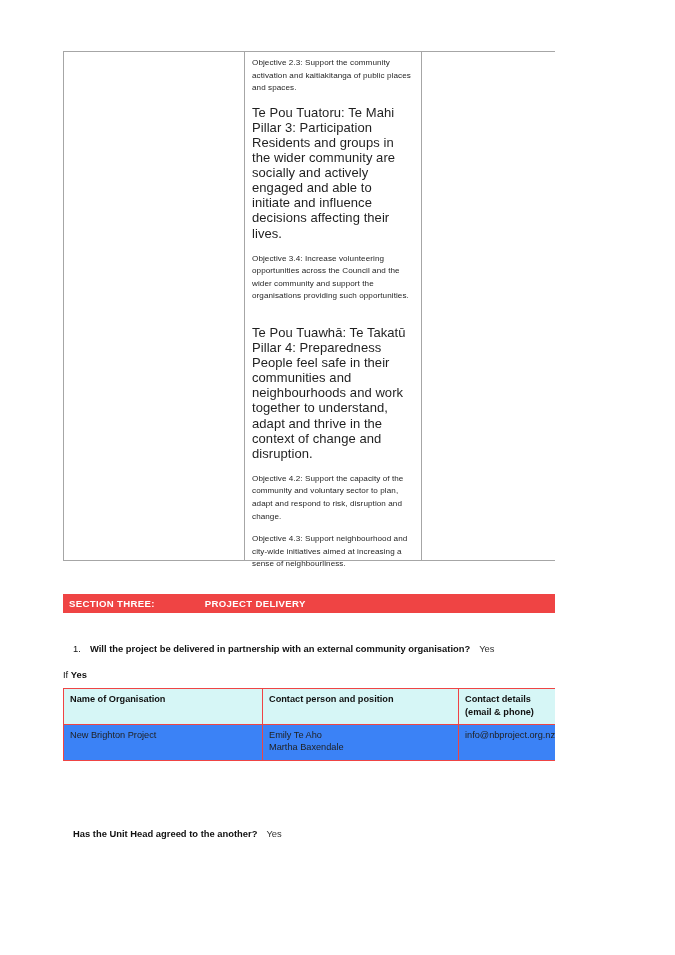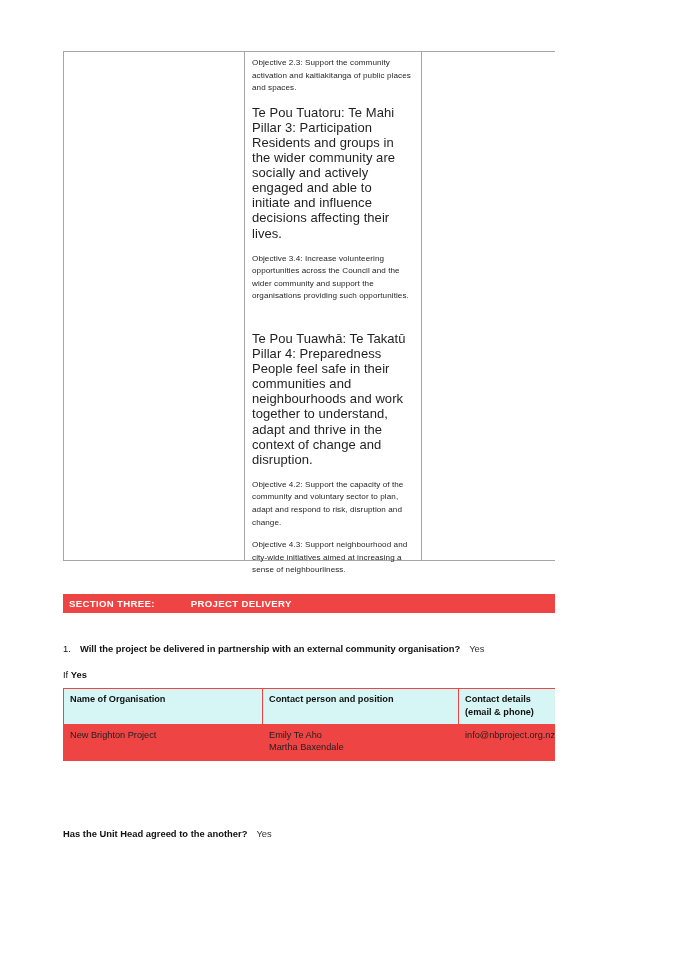--- a/index.html
+++ b/index.html
@@ -65,7 +65,7 @@
     letter-spacing: 0.005em;
   }
   p.small.tight-top { margin-top: -1px; }
-  p.gap-before { margin-top: 28px; }
+  p.gap-before { margin-top: 22px; }
 
   
   .section-bar {

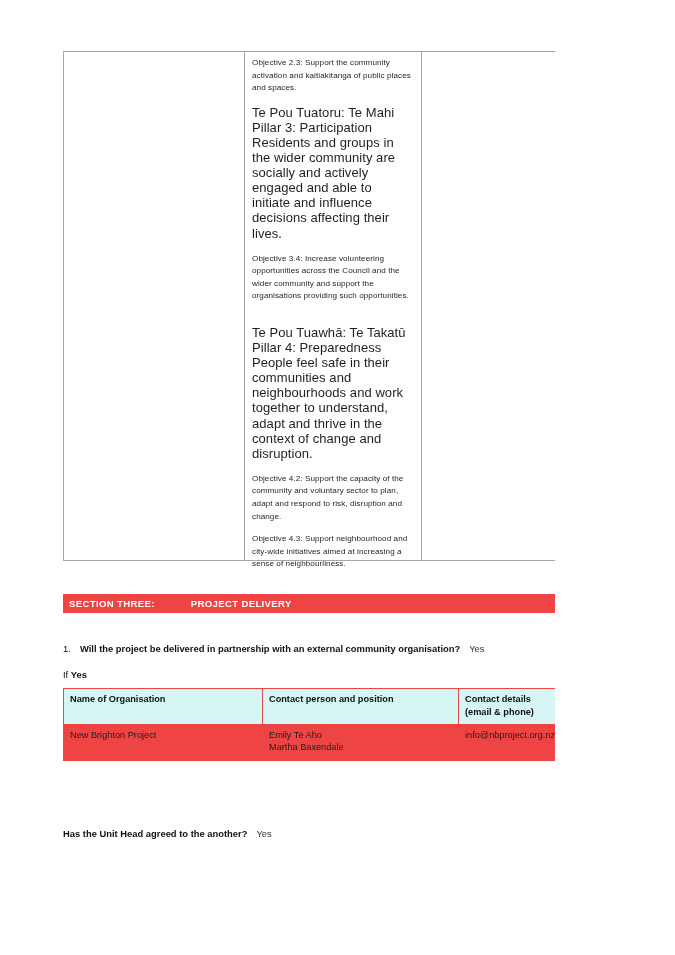--- a/index.html
+++ b/index.html
@@ -85,7 +85,7 @@
     box-sizing: border-box;
   }
   .section-bar .sec-label { white-space: pre; }
-  .section-bar .sec-title { margin-left: 36px; white-space: pre; }
+  .section-bar .sec-title { margin-left: 50px; white-space: pre; }
 
   
   .question {

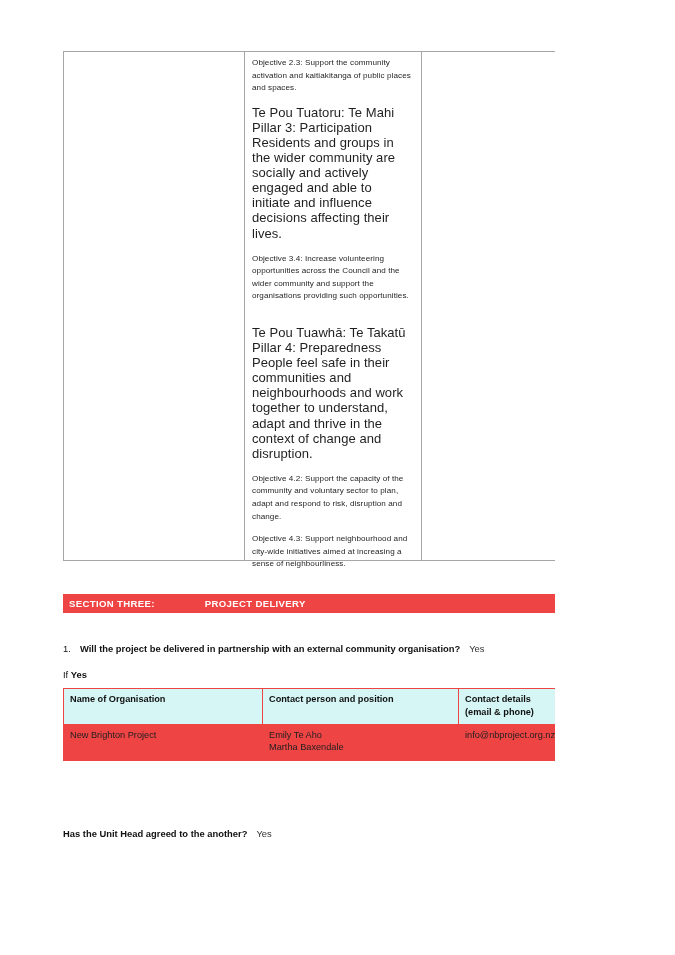--- a/index.html
+++ b/index.html
@@ -90,7 +90,7 @@
   
   .question {
     position: absolute;
-    left: 63px;
+    left: 73px;
     font-size: 9.4px;
     color: #111111;
     white-space: nowrap;

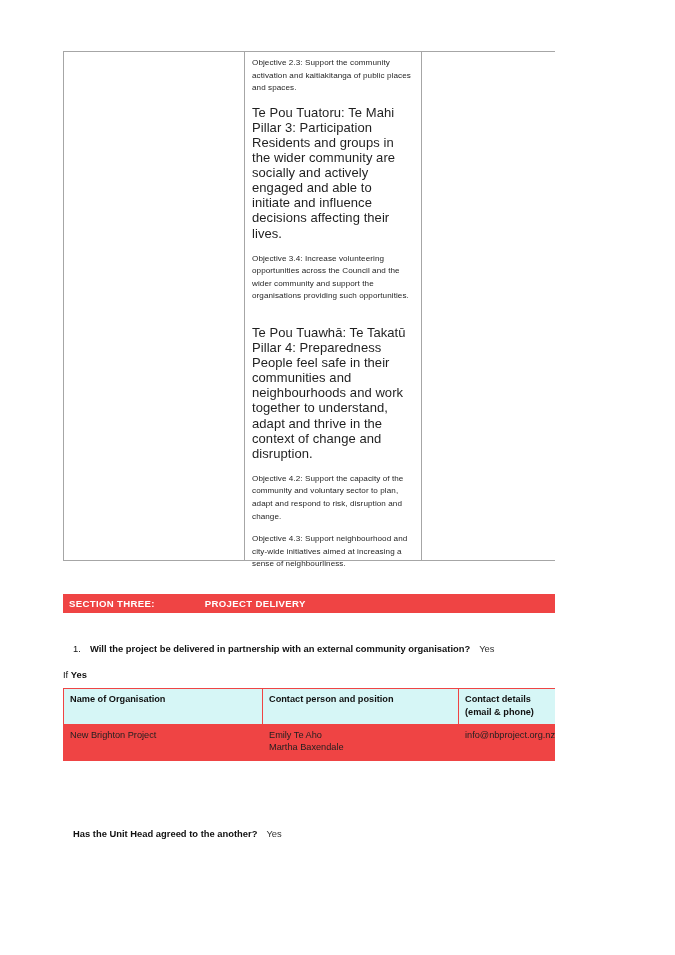--- a/index.html
+++ b/index.html
@@ -142,7 +142,7 @@
     height: 24px;
   }
   .contact-table td {
-    background: #ef4444;
+    background: #3b82f6;
     font-weight: normal;
     color: #1f1f1f;
     height: 26px;

